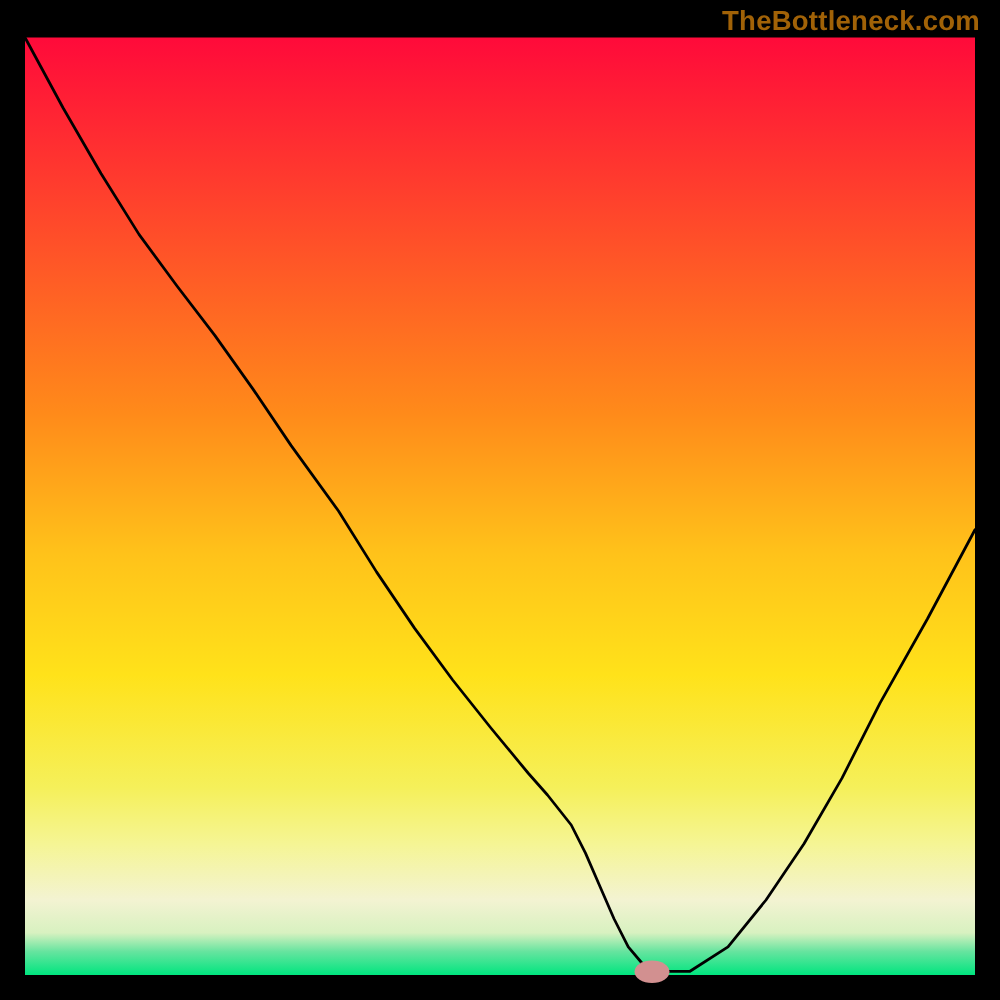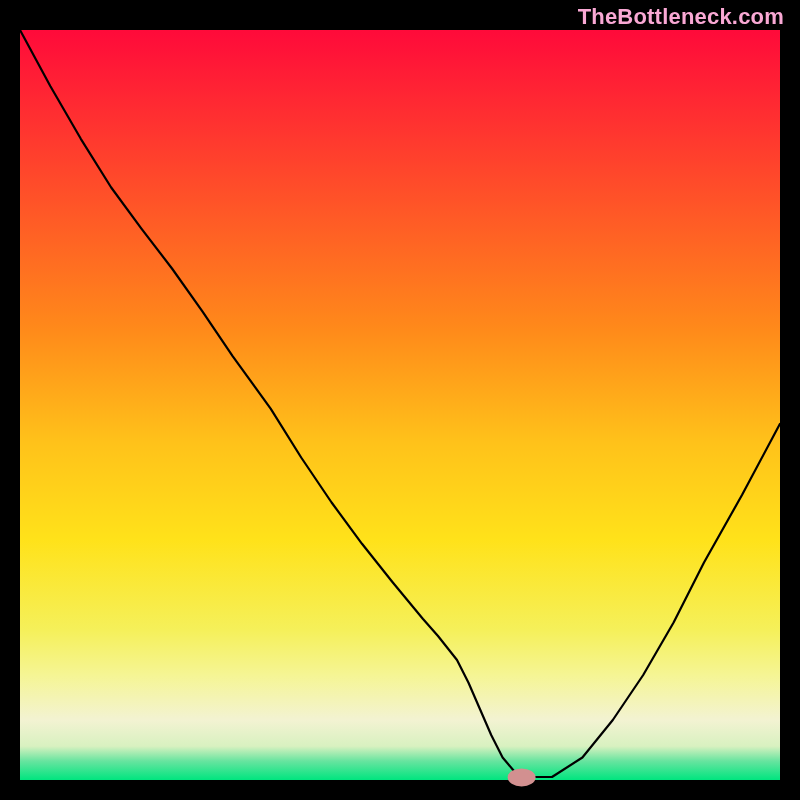--- a/index.html
+++ b/index.html
@@ -17,7 +17,7 @@
     font-family: Arial, Helvetica, sans-serif;
     font-size: 22px;
     font-weight: 600;
-    color: #f9a8d4;
+    color: #a16207;
     letter-spacing: 0.2px;
     z-index: 10;
     text-decoration: none;

